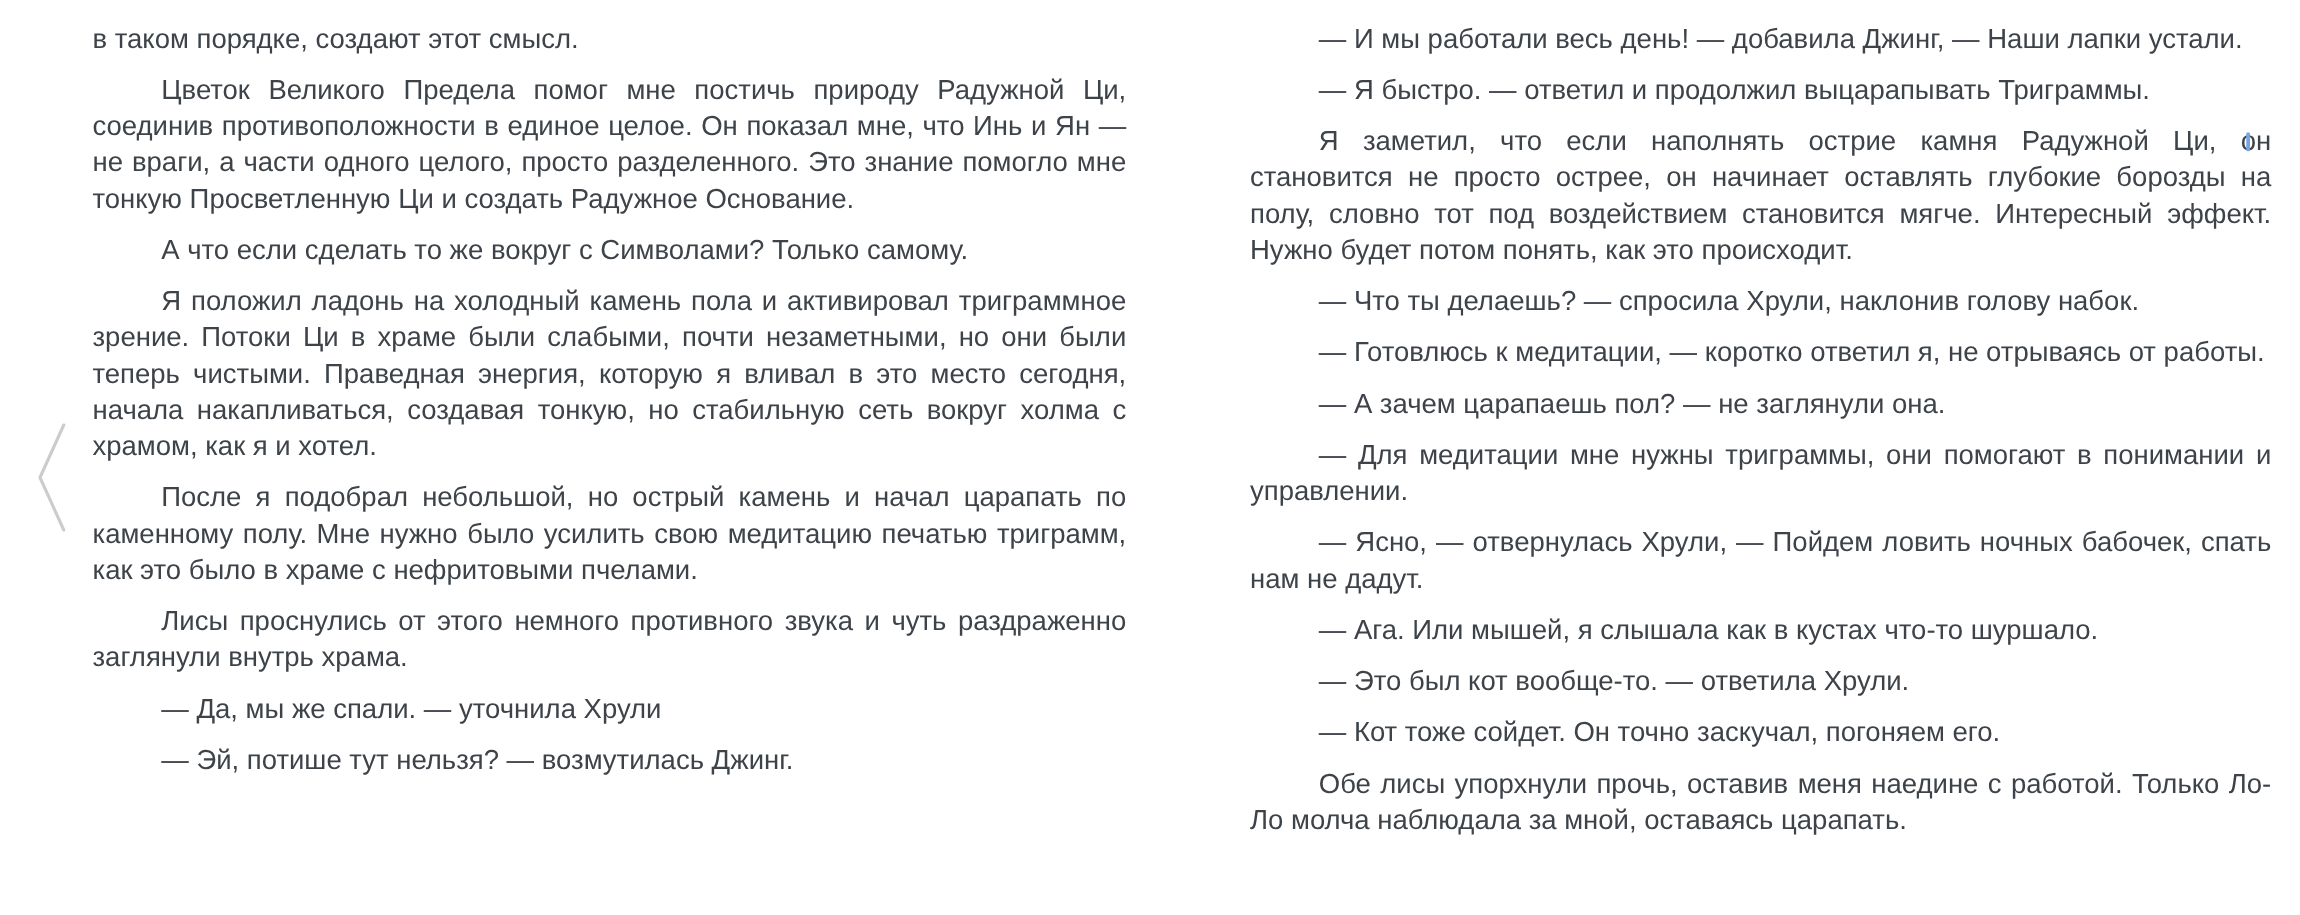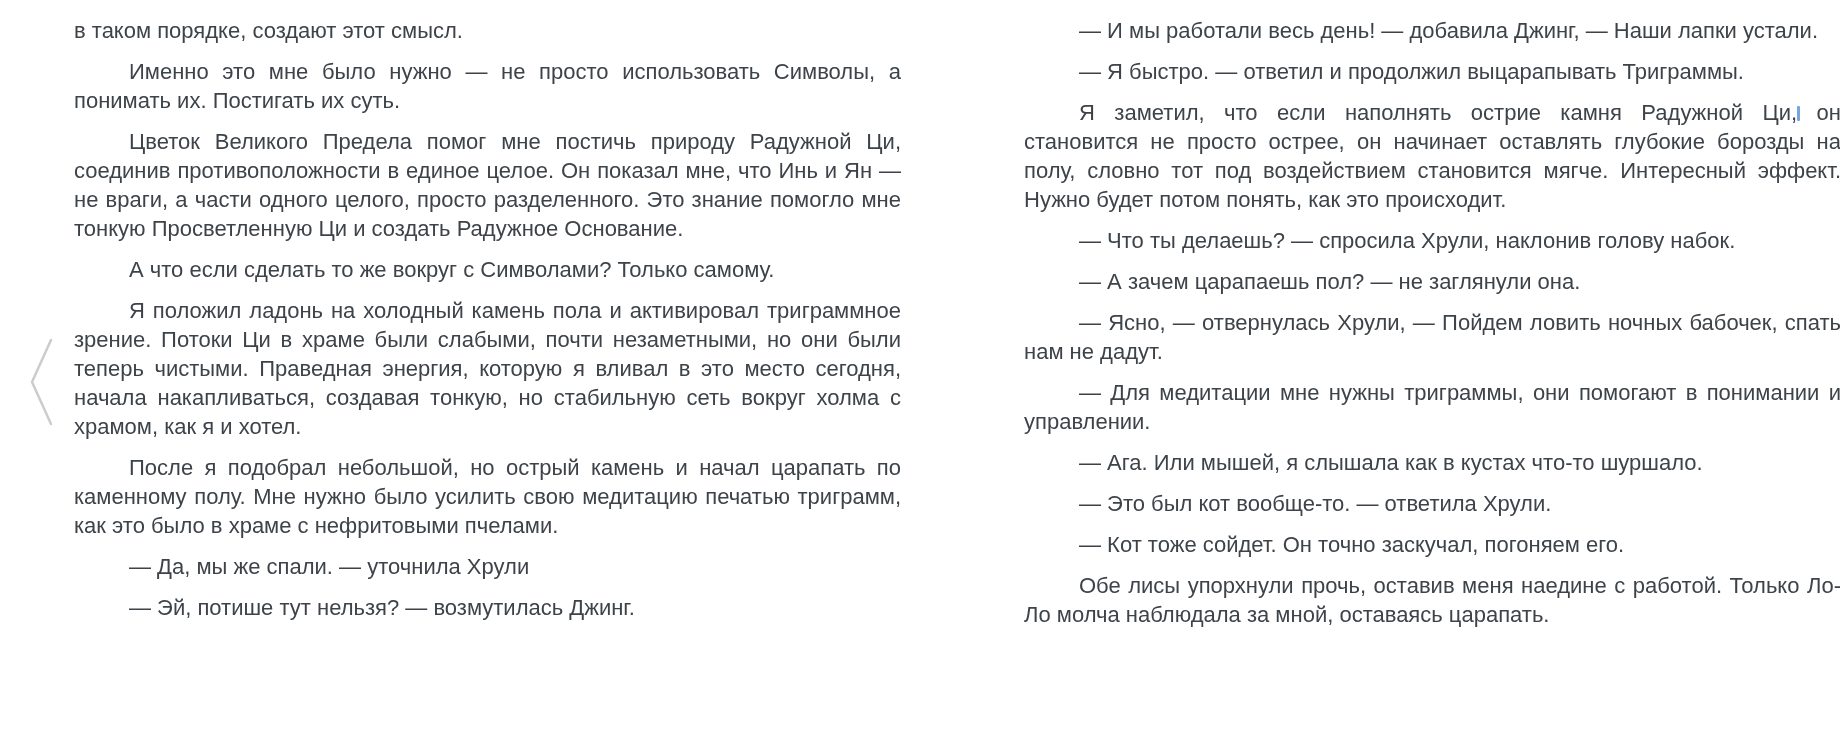--- a/index.html
+++ b/index.html
@@ -27,7 +27,7 @@
     text-align: justify;
   }
   .col-left  { left: 38px;   width: 827px; }
-  .col-right { left: 988px; width: 817px; }
+  .col-right { left: 964px; width: 817px; }
   .para {
     text-indent: 55px;
     margin: 0 0 12px 0;

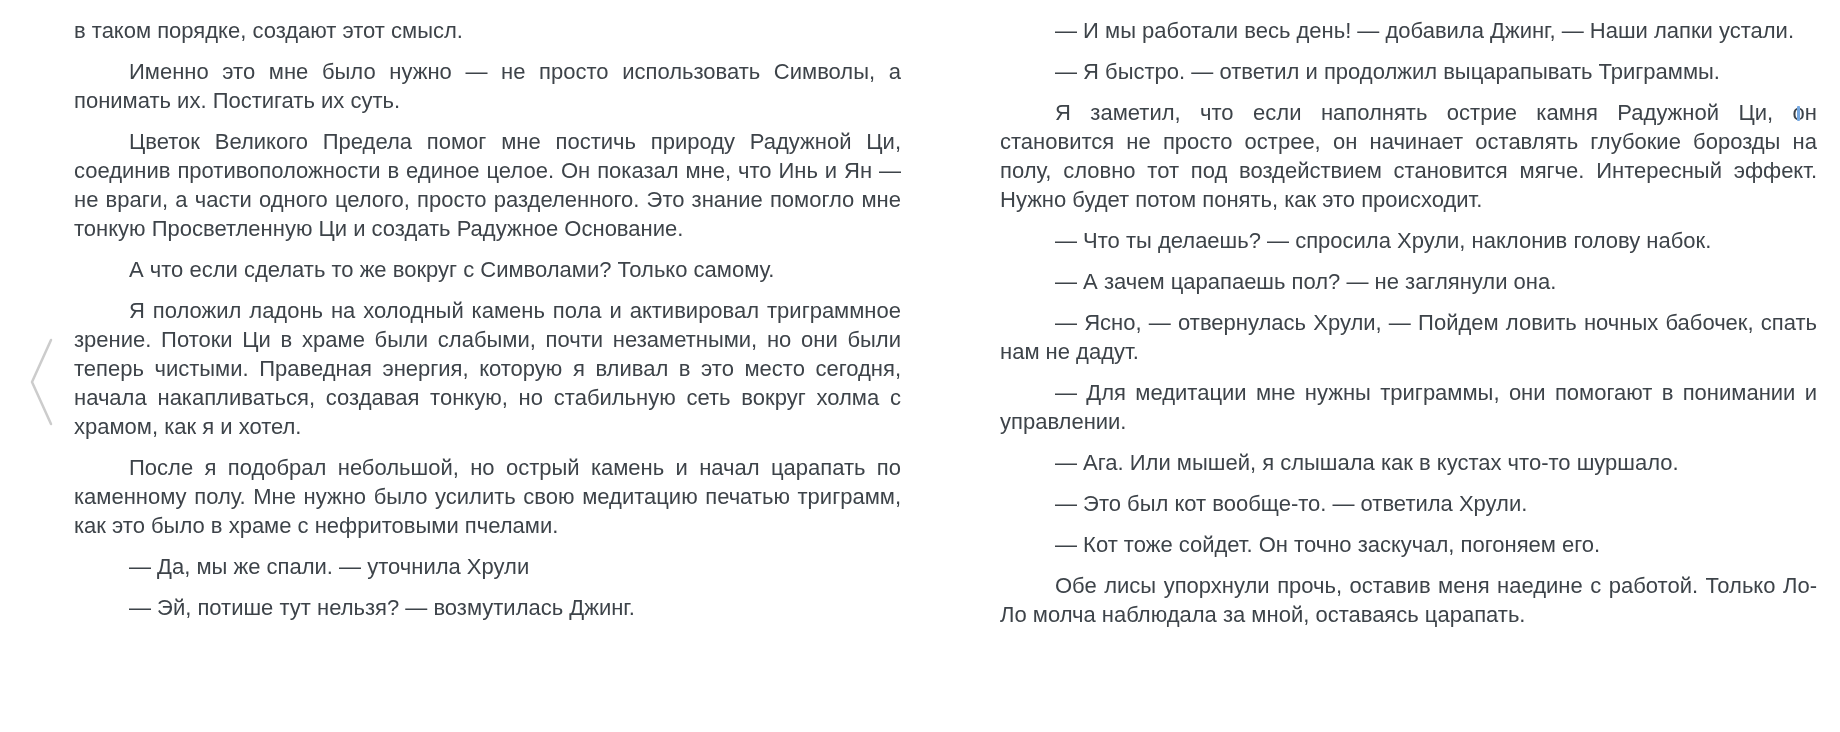--- a/index.html
+++ b/index.html
@@ -62,7 +62,6 @@
 
   <div class="column col-left" style="color: rgb(61, 67, 73);">
     <p class="para no-indent">в таком порядке, создают этот смысл.</p>
-    <p class="para">Именно это мне было нужно — не просто использовать Символы, а понимать их. Постигать их суть.</p>
     <p class="para">Цветок Великого Предела помог мне постичь природу Радужной Ци, соединив противоположности в единое целое. Он показал мне, что Инь и Ян — не враги, а части одного целого, просто разделенного. Это знание помогло мне тонкую Просветленную Ци и создать Радужное Основание.</p>
     <p class="para">А что если сделать то же вокруг с Символами? Только самому.</p>
     <p class="para">Я положил ладонь на холодный камень пола и активировал триграммное зрение. Потоки Ци в храме были слабыми, почти незаметными, но они были теперь чистыми. Праведная энергия, которую я вливал в это место сегодня, начала накапливаться, создавая тонкую, но стабильную сеть вокруг холма с храмом, как я и хотел.</p>

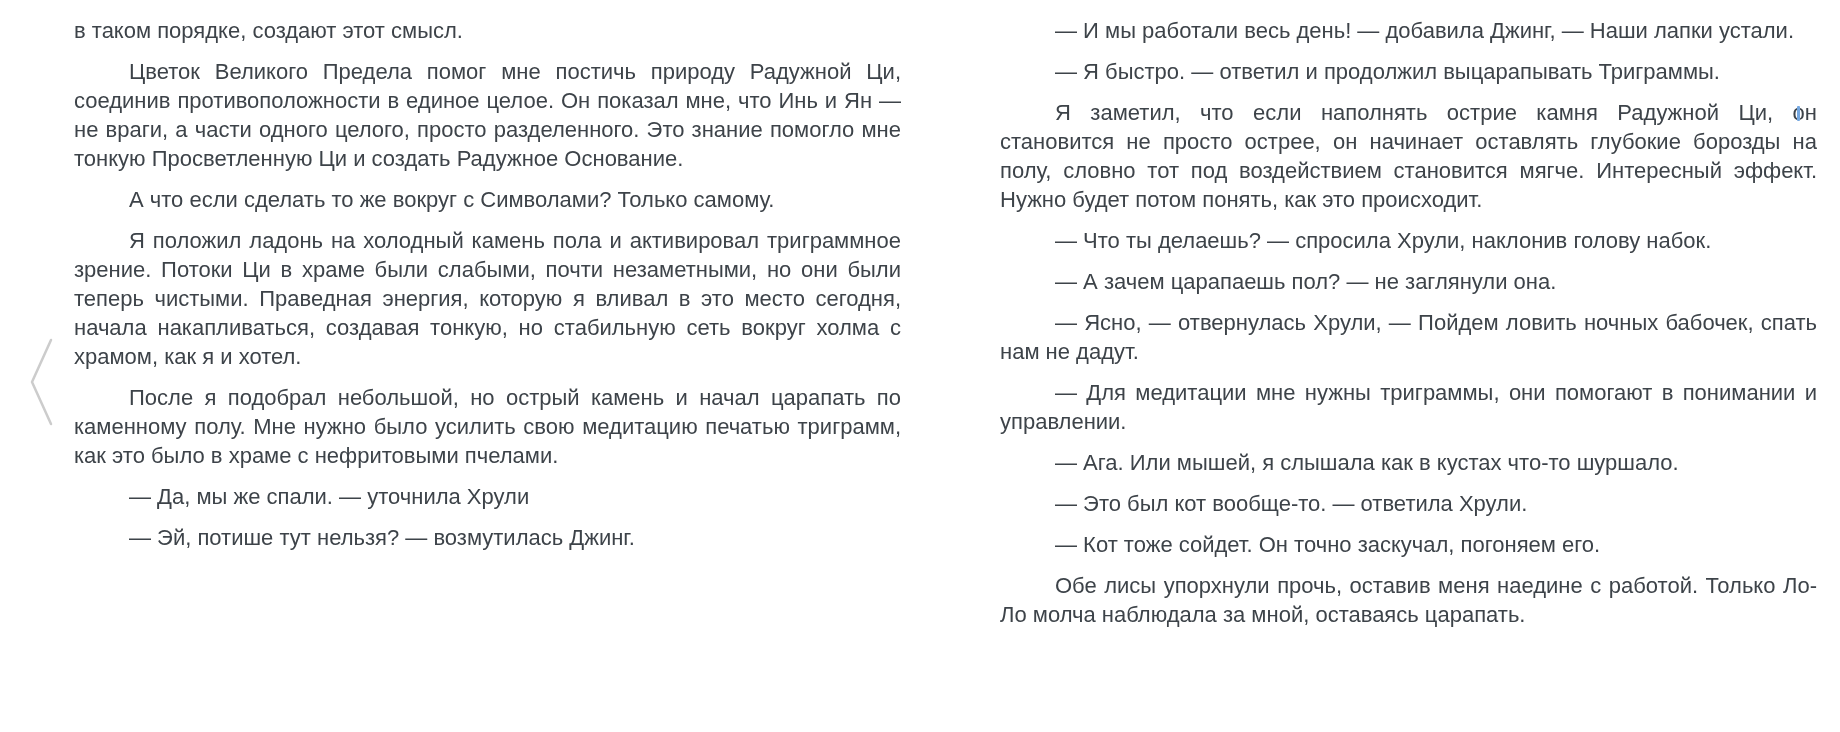--- a/index.html
+++ b/index.html
@@ -75,6 +75,7 @@
     <p class="para">— Я быстро. — ответил и продолжил выцарапывать Триграммы.</p>
     <p class="para">Я заметил, что если наполнять острие камня Радужной Ци, он становится не просто острее, он начинает оставлять глубокие борозды на полу, словно тот под воздействием становится мягче. Интересный эффект. Нужно будет потом понять, как это происходит.</p>
     <p class="para">— Что ты делаешь? — спросила Хрули, наклонив голову набок.</p>
+    <p class="para">— Готовлюсь к медитации, — коротко ответил я, не отрываясь от работы.</p>
     <p class="para">— А зачем царапаешь пол? — не заглянули она.</p>
     <p class="para">— Ясно, — отвернулась Хрули, — Пойдем ловить ночных бабочек, спать нам не дадут.</p>
     <p class="para">— Для медитации мне нужны триграммы, они помогают в понимании и управлении.</p>

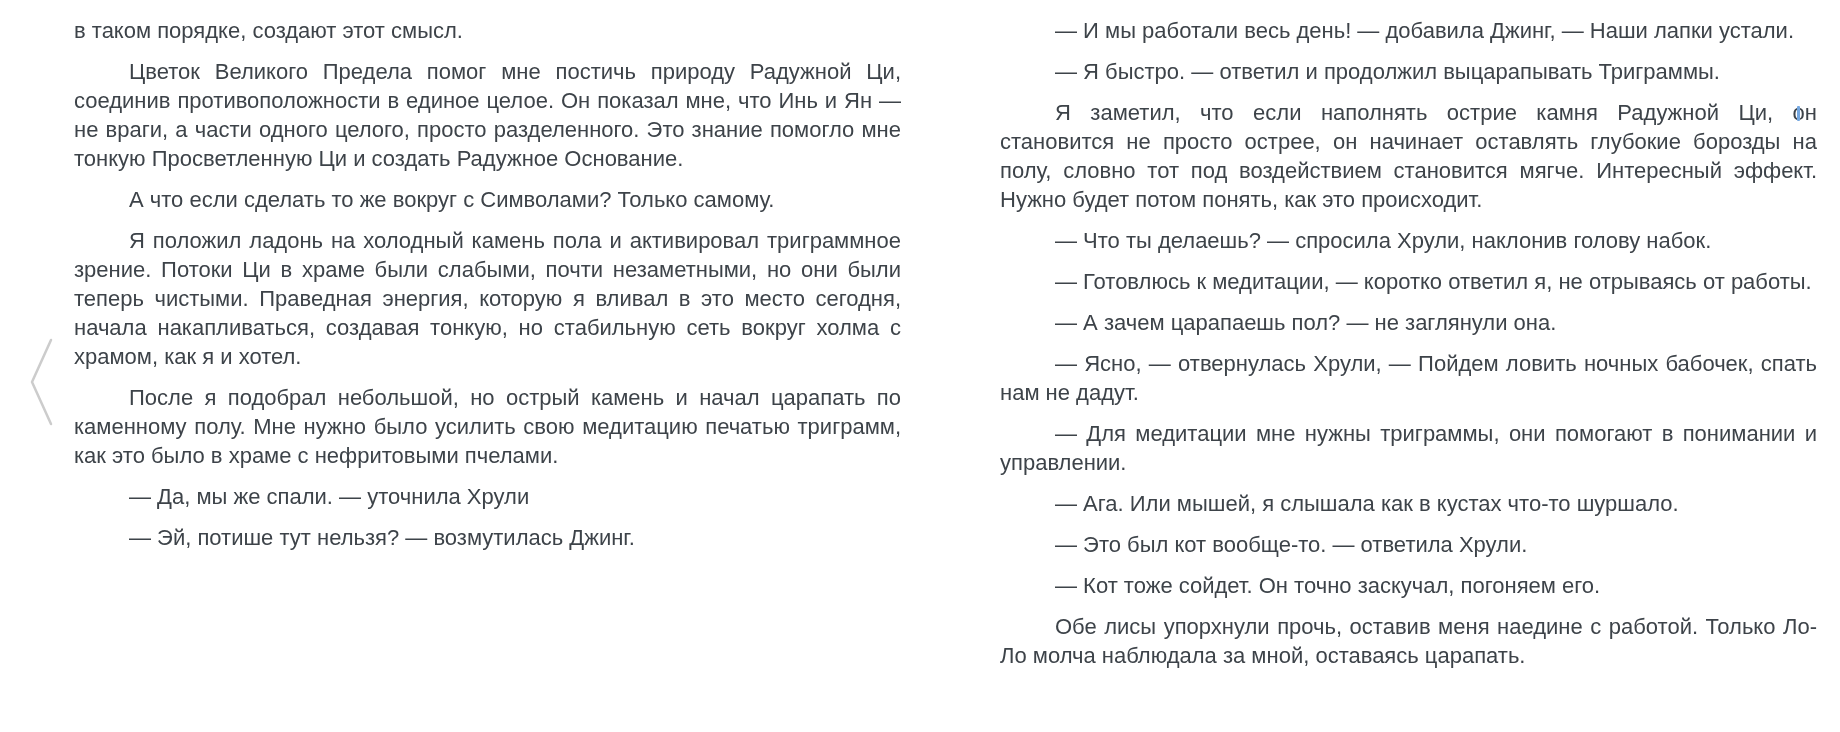--- a/index.html
+++ b/index.html
@@ -77,8 +77,8 @@
     <p class="para">— Что ты делаешь? — спросила Хрули, наклонив голову набок.</p>
     <p class="para">— Готовлюсь к медитации, — коротко ответил я, не отрываясь от работы.</p>
     <p class="para">— А зачем царапаешь пол? — не заглянули она.</p>
+    <p class="para">— Для медитации мне нужны триграммы, они помогают в понимании и управлении.</p>
     <p class="para">— Ясно, — отвернулась Хрули, — Пойдем ловить ночных бабочек, спать нам не дадут.</p>
-    <p class="para">— Для медитации мне нужны триграммы, они помогают в понимании и управлении.</p>
     <p class="para">— Ага. Или мышей, я слышала как в кустах что-то шуршало.</p>
     <p class="para">— Это был кот вообще-то. — ответила Хрули.</p>
     <p class="para">— Кот тоже сойдет. Он точно заскучал, погоняем его.</p>

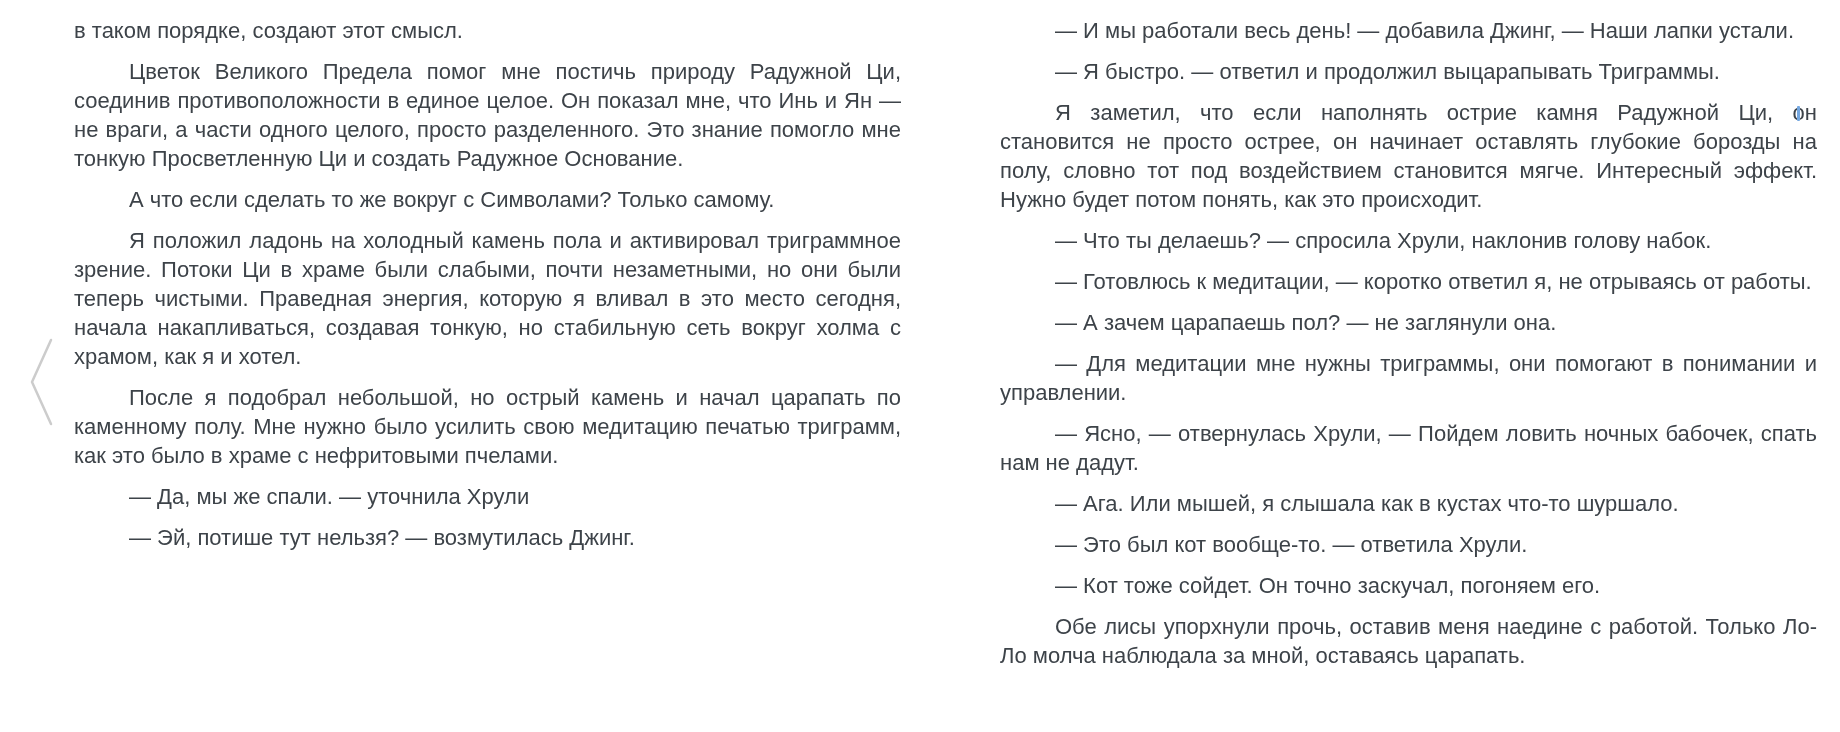--- a/index.html
+++ b/index.html
@@ -66,6 +66,7 @@
     <p class="para">А что если сделать то же вокруг с Символами? Только самому.</p>
     <p class="para">Я положил ладонь на холодный камень пола и активировал триграммное зрение. Потоки Ци в храме были слабыми, почти незаметными, но они были теперь чистыми. Праведная энергия, которую я вливал в это место сегодня, начала накапливаться, создавая тонкую, но стабильную сеть вокруг холма с храмом, как я и хотел.</p>
     <p class="para">После я подобрал небольшой, но острый камень и начал царапать по каменному полу. Мне нужно было усилить свою медитацию печатью триграмм, как это было в храме с нефритовыми пчелами.</p>
+    <p class="para">Лисы проснулись от этого немного противного звука и чуть раздраженно заглянули внутрь храма.</p>
     <p class="para">— Да, мы же спали. — уточнила Хрули</p>
     <p class="para">— Эй, потише тут нельзя? — возмутилась Джинг.</p>
   </div>

